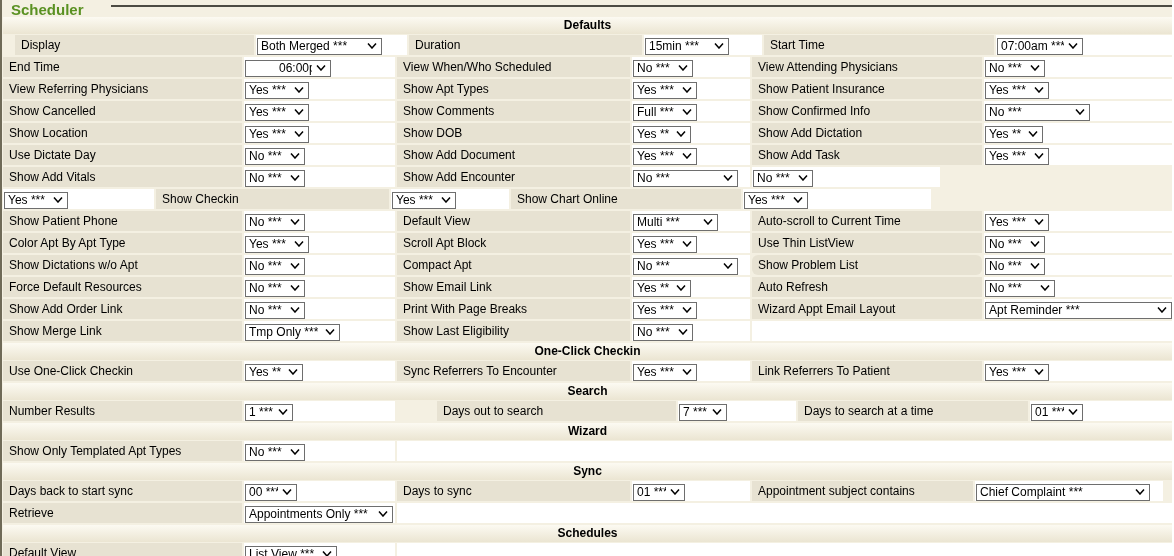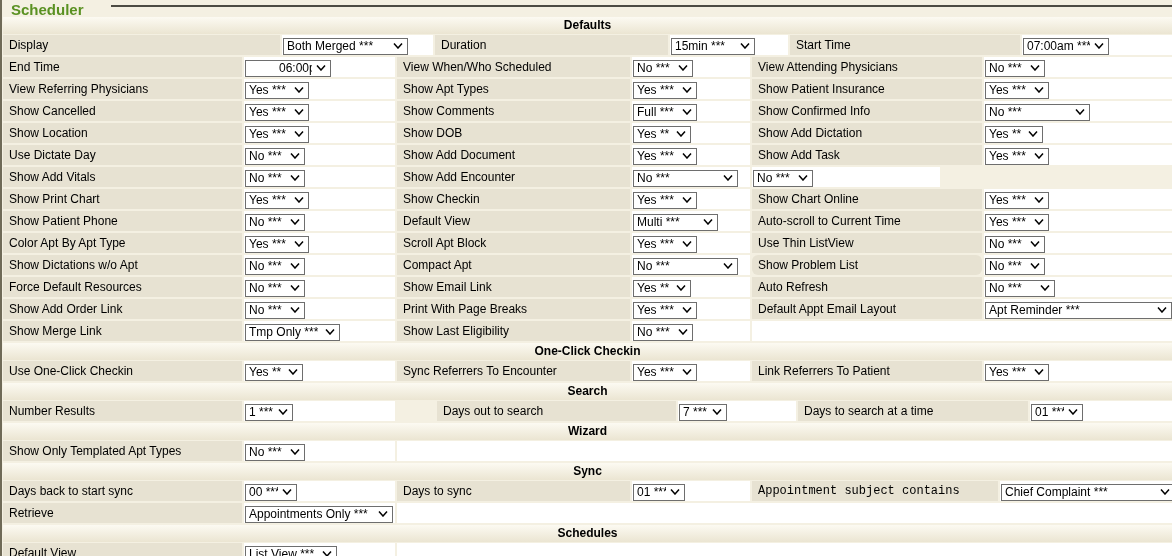--- a/index.html
+++ b/index.html
@@ -105,7 +105,7 @@
   <div id="sections">
       <div class="section-header"><span>Defaults</span></div>
       <div class="row">
-        <div class="cell label" style="width: 277px;">Display</div>
+        <div class="cell label" style="width: 239px; margin-left: 12px;">Display</div>
         <div class="cell value" style="width: 151px;"><div class="select" style="width: 125px;">
             <span class="sel-text">Both Merged ***</span>
             <svg class="chev" width="10" height="6" viewBox="0 0 10 6">

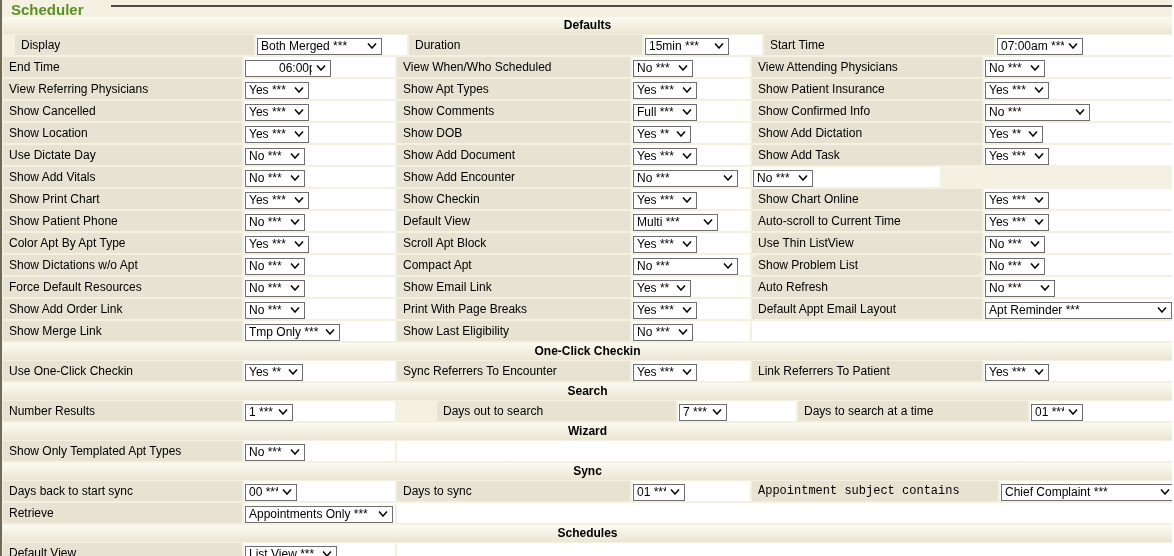--- a/index.html
+++ b/index.html
@@ -265,7 +265,6 @@
           </div></div>
       </div>
       <div class="row">
-        <div class="cell label" style="width: 239px;">Show Print Chart</div>
         <div class="cell value" style="width: 151px;"><div class="select" style="width: 64px;">
             <span class="sel-text">Yes ***</span>
             <svg class="chev" width="10" height="6" viewBox="0 0 10 6">

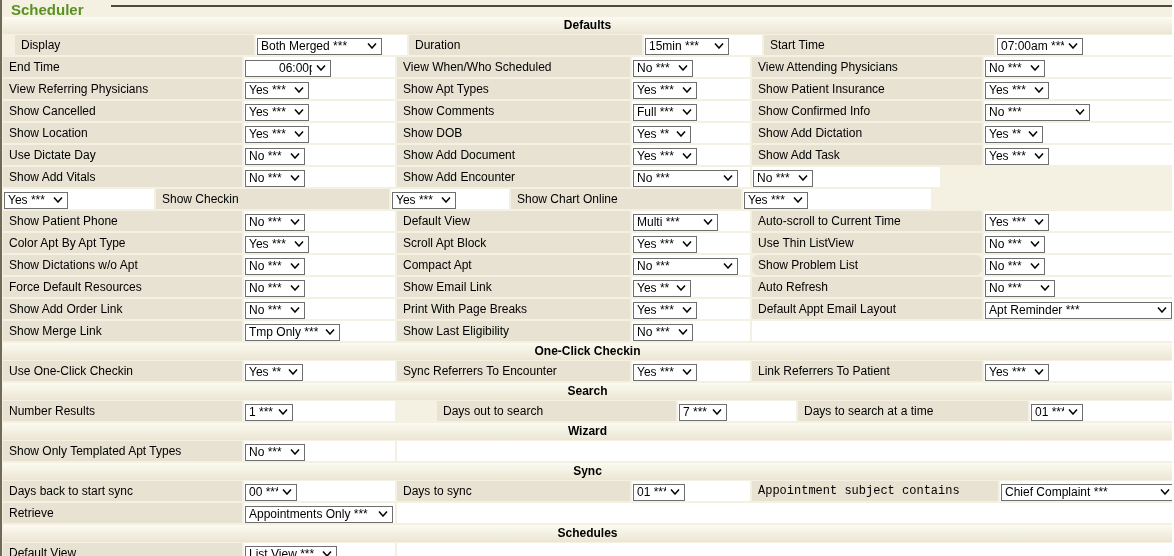--- a/index.html
+++ b/index.html
@@ -393,7 +393,7 @@
               <polyline points="1,0.5 5,5 9,0.5" fill="none" stroke="#000" stroke-width="1.5"></polyline>
             </svg>
           </div></div>
-        <div class="cell label" style="width: 230px;">Default Appt Email Layout</div>
+        <div class="cell label" style="width: 230px;">Wizard Appt Email Layout</div>
         <div class="cell value" style="width: 188px;"><div class="select" style="width: 187px;">
             <span class="sel-text">Apt Reminder ***</span>
             <svg class="chev" width="10" height="6" viewBox="0 0 10 6">

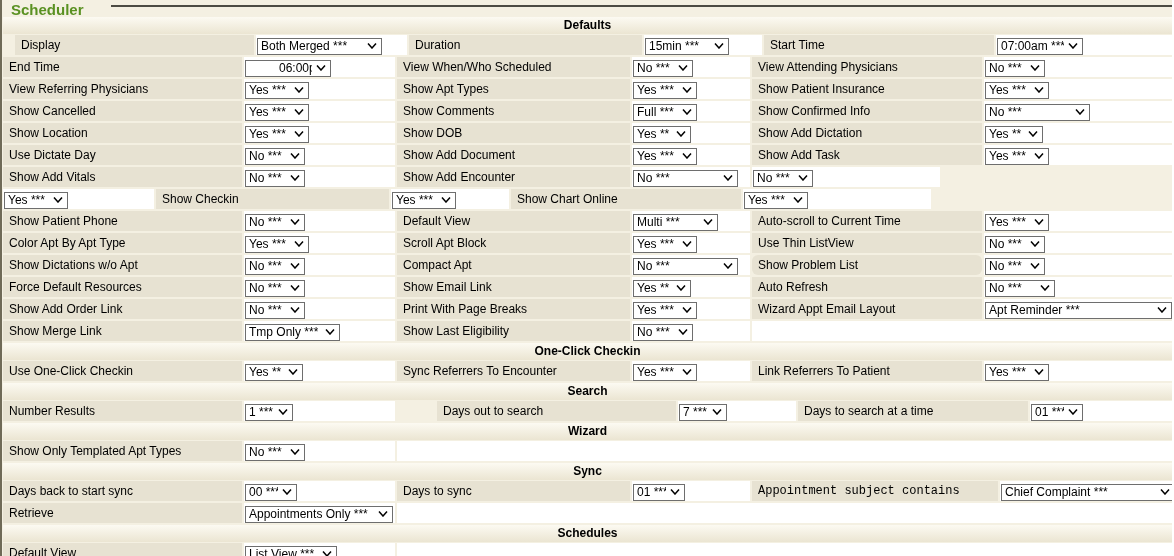--- a/index.html
+++ b/index.html
@@ -493,7 +493,7 @@
               <polyline points="1,0.5 5,5 9,0.5" fill="none" stroke="#000" stroke-width="1.5"></polyline>
             </svg>
           </div></div>
-        <div class="cell label" style="width: 246px; font-family: Liberation Mono, monospace;">Appointment subject contains</div>
+        <div class="cell label" style="width: 221px;">Appointment subject contains</div>
         <div class="cell value" style="width: 188px;"><div class="select" style="width: 174px;">
             <span class="sel-text">Chief Complaint ***</span>
             <svg class="chev" width="10" height="6" viewBox="0 0 10 6">

